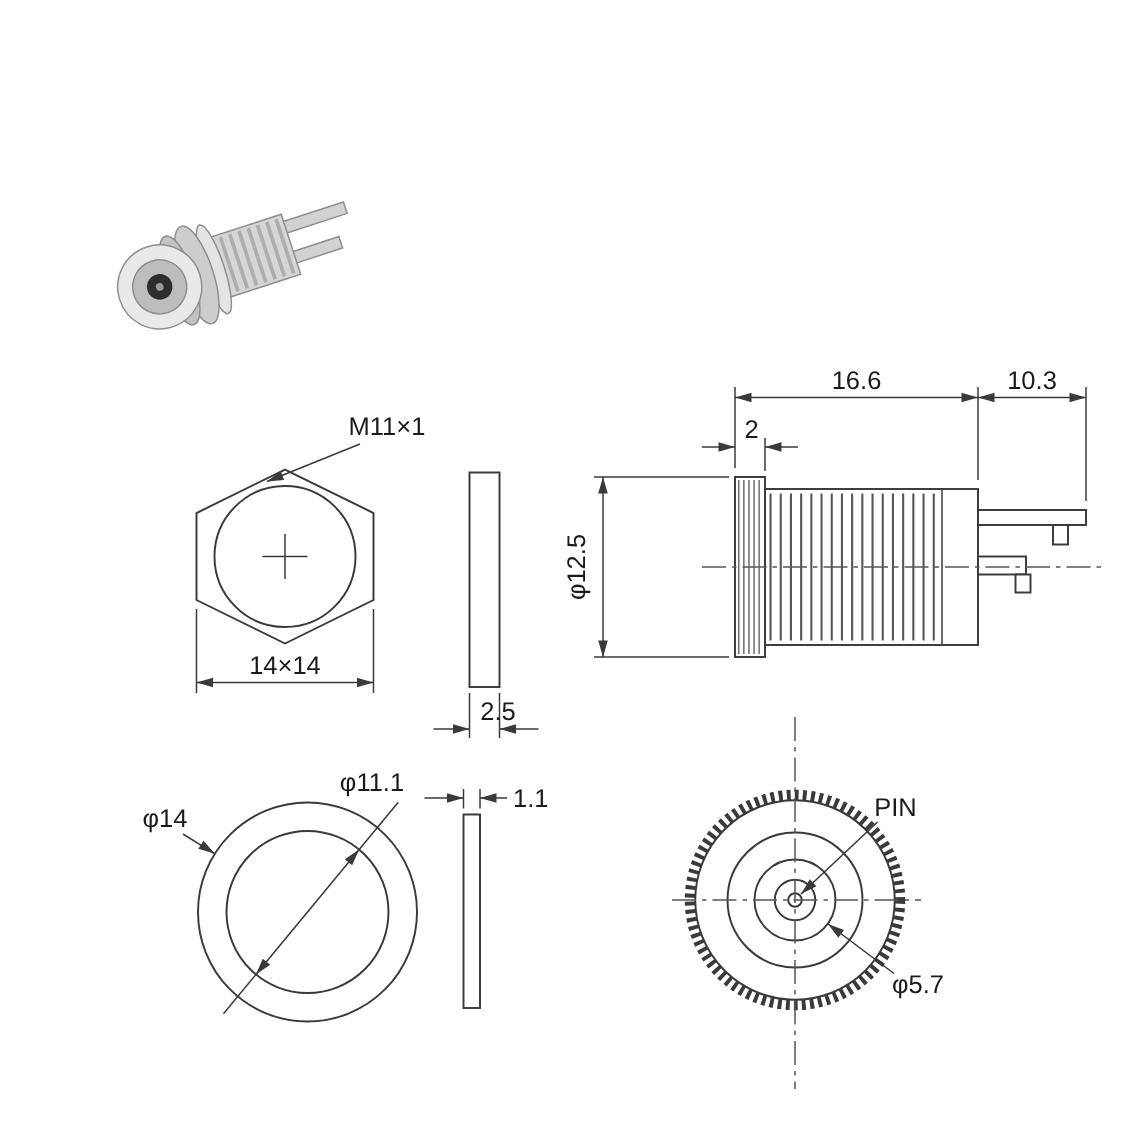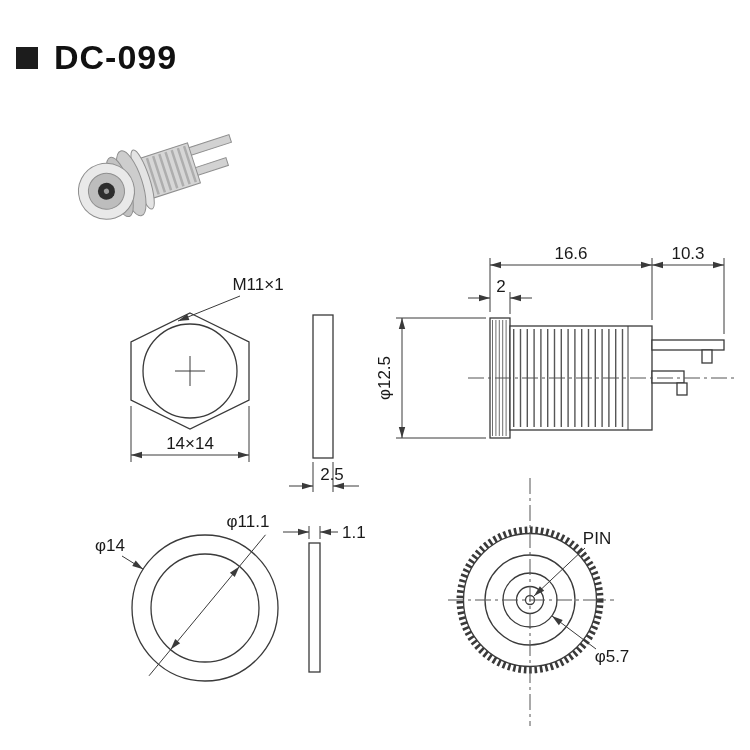--- a/index.html
+++ b/index.html
@@ -22,10 +22,6 @@
 
 <div class="sheet">
 
-  <div class="hdr">
-    <span class="bullet"></span>
-    <h1>DC-099</h1>
-  </div>
 
   <svg width="750" height="750" viewBox="0 0 750 750">
 

